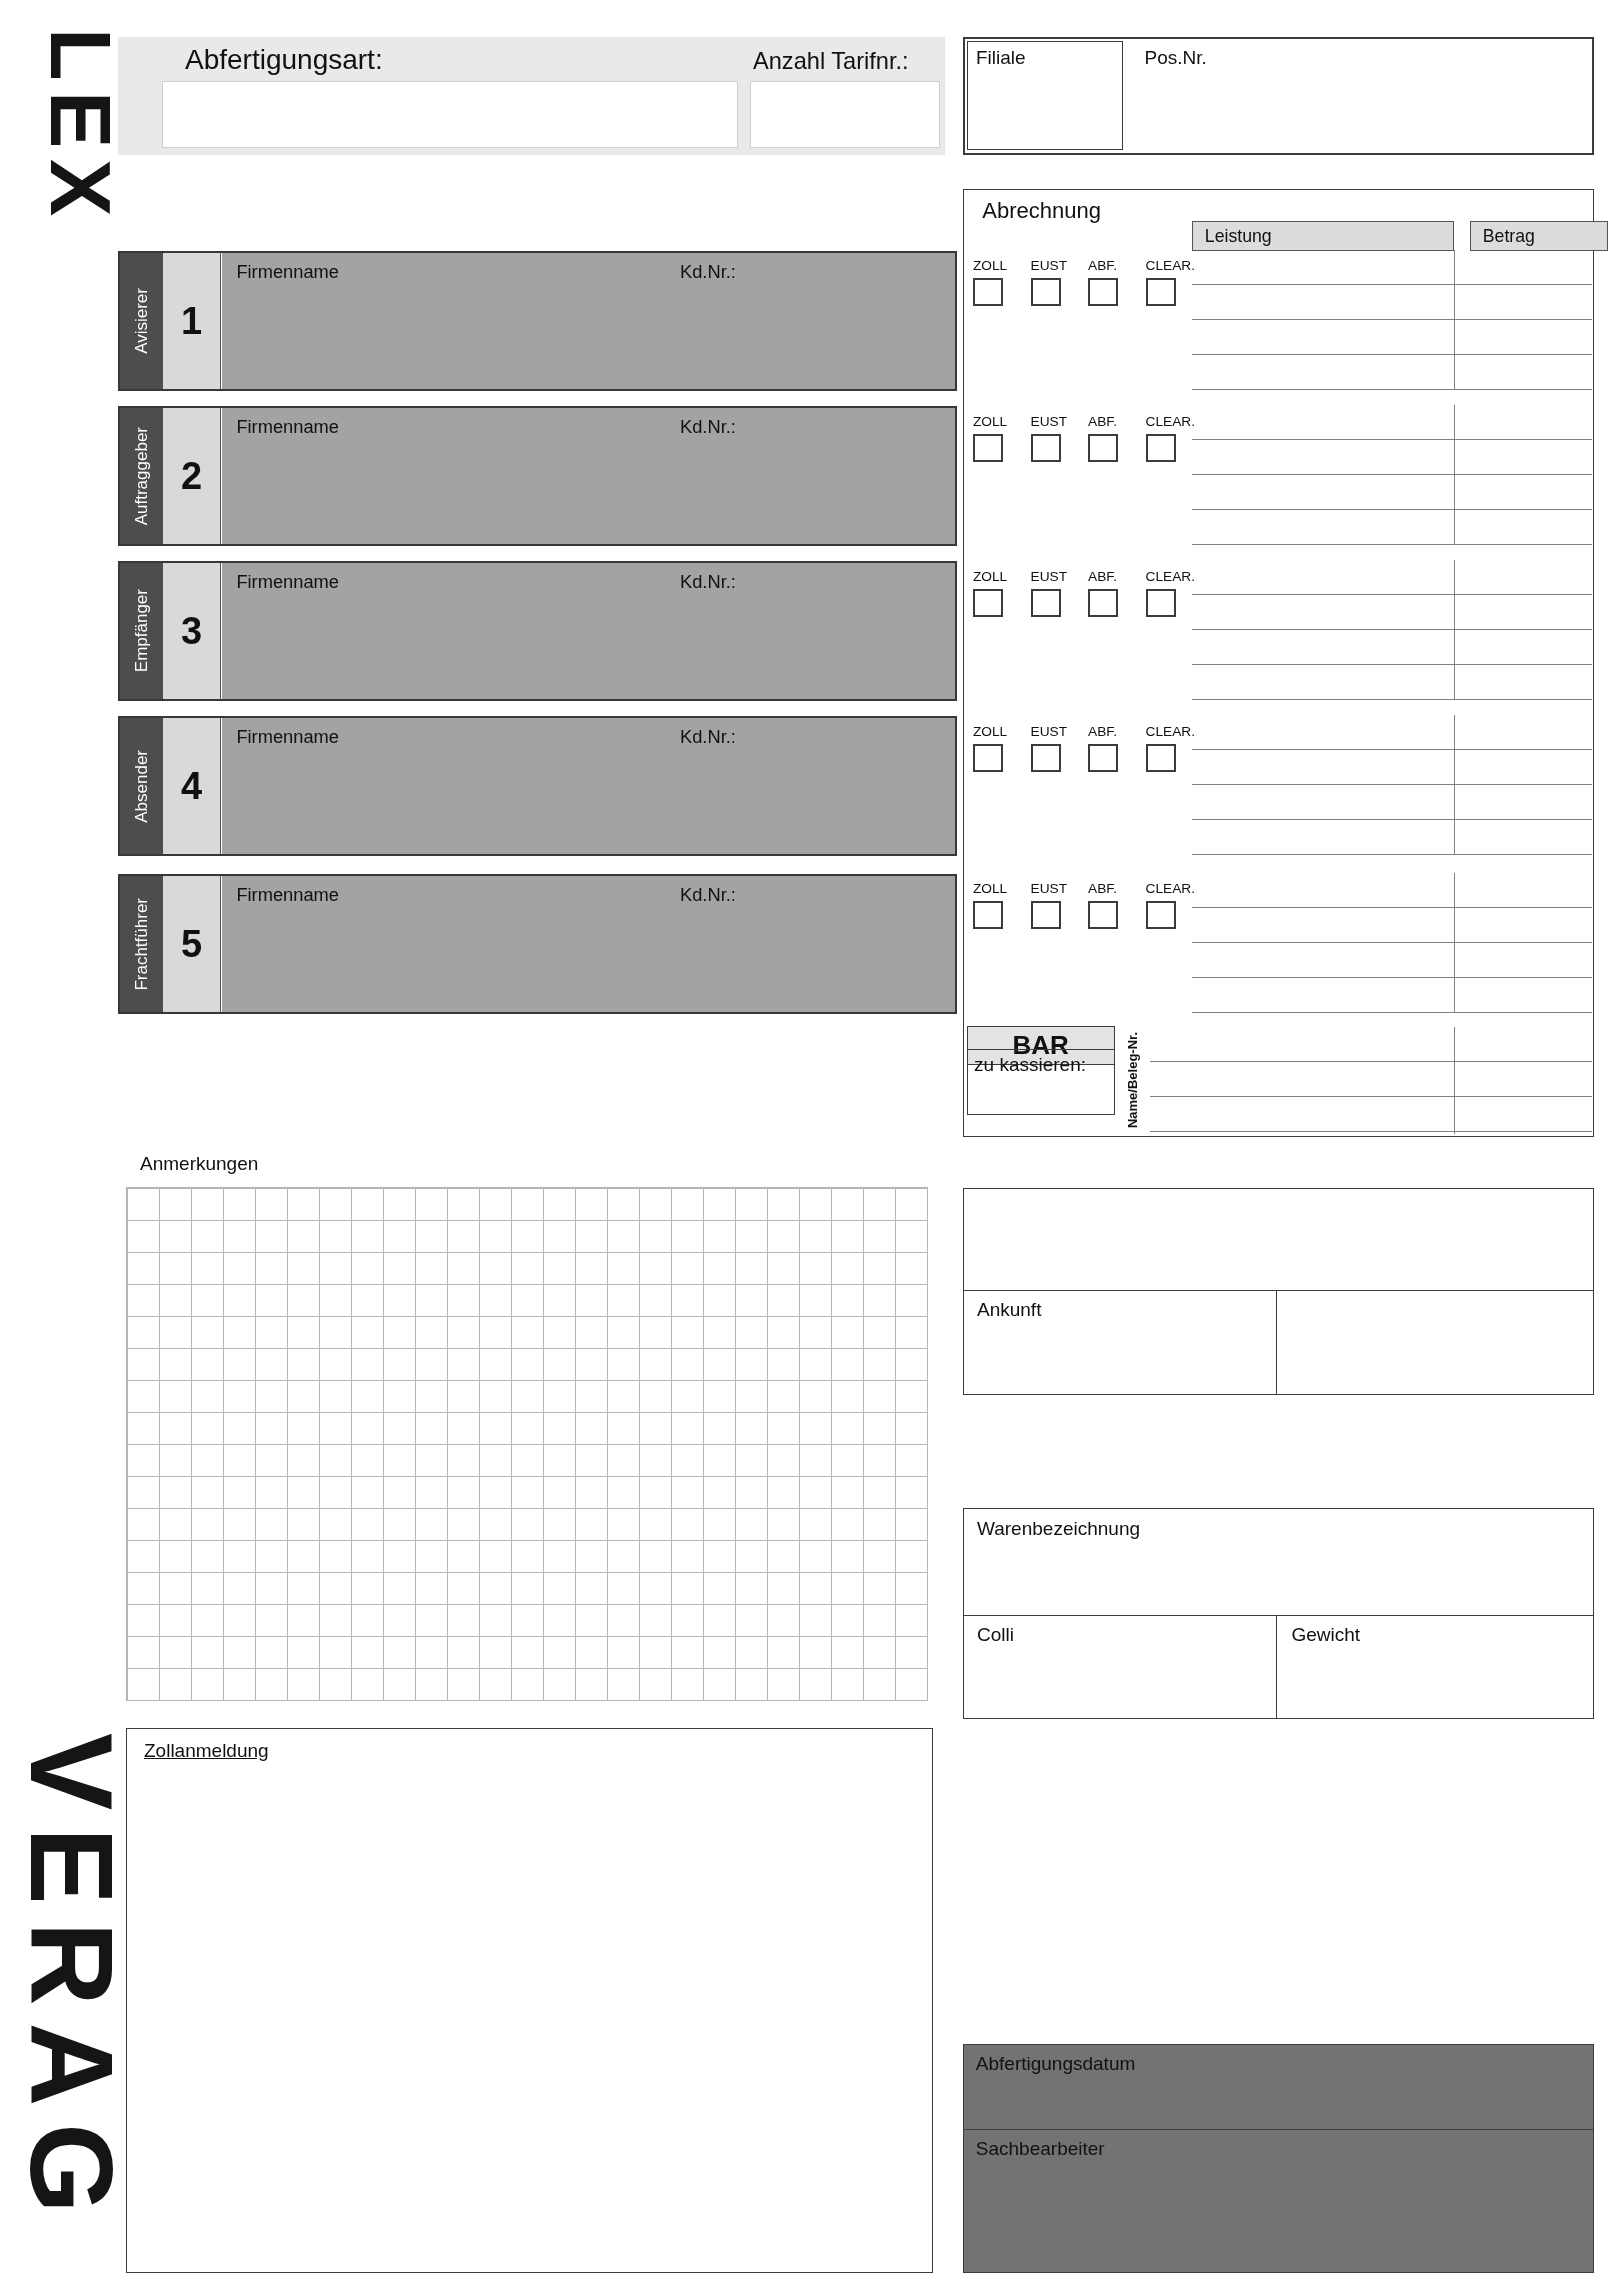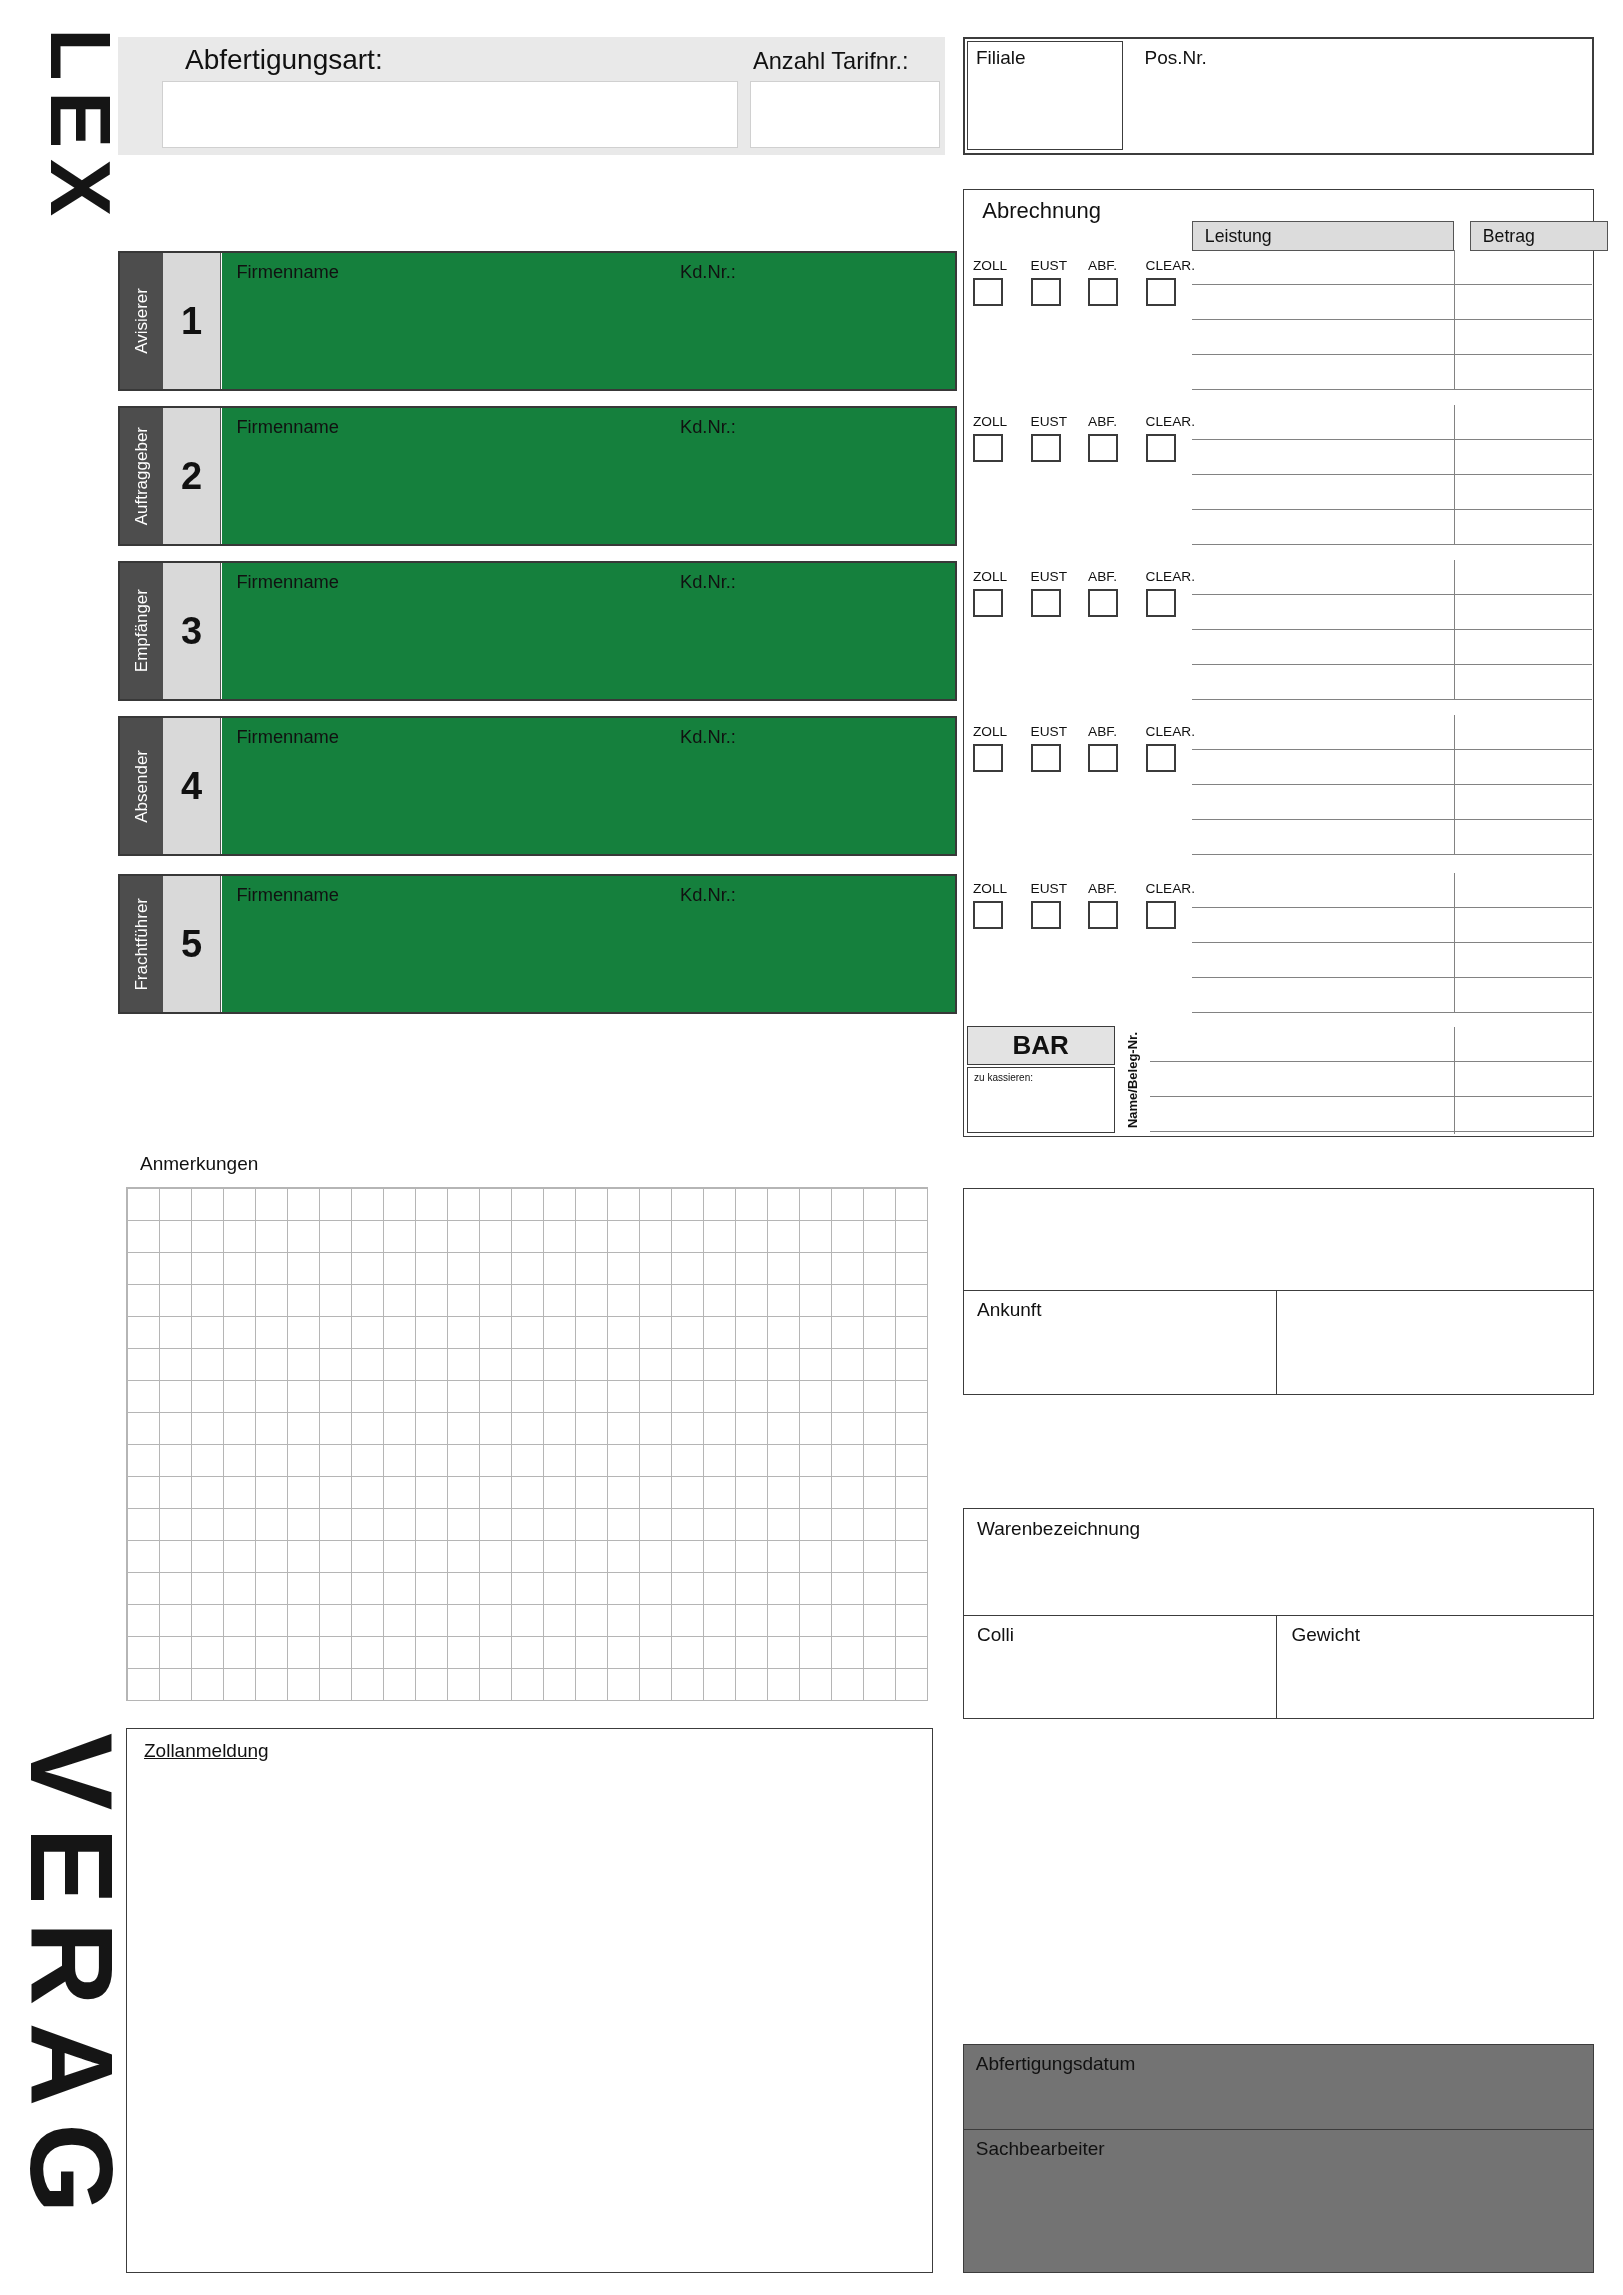--- a/index.html
+++ b/index.html
@@ -57,7 +57,7 @@
   .party .party-num { position:absolute; left:43px; top:0; bottom:0; width:58px; background:#d9d9d9;
                       border-right:1.3px solid #555; display:flex; align-items:center; justify-content:center;
                       font-size:38px; font-weight:bold; }
-  .party .party-field { position:absolute; left:102px; top:0; right:0; bottom:0; background:#15803d; }
+  .party .party-field { position:absolute; left:102px; top:0; right:0; bottom:0; background:#a3a3a3; }
   .party .label-firmenname { position:absolute; left:14.4px; top:7.9px; font-size:18.3px; }
   .party .label-kdnr       { position:absolute; left:458px; top:7.9px; font-size:18.3px; }
 

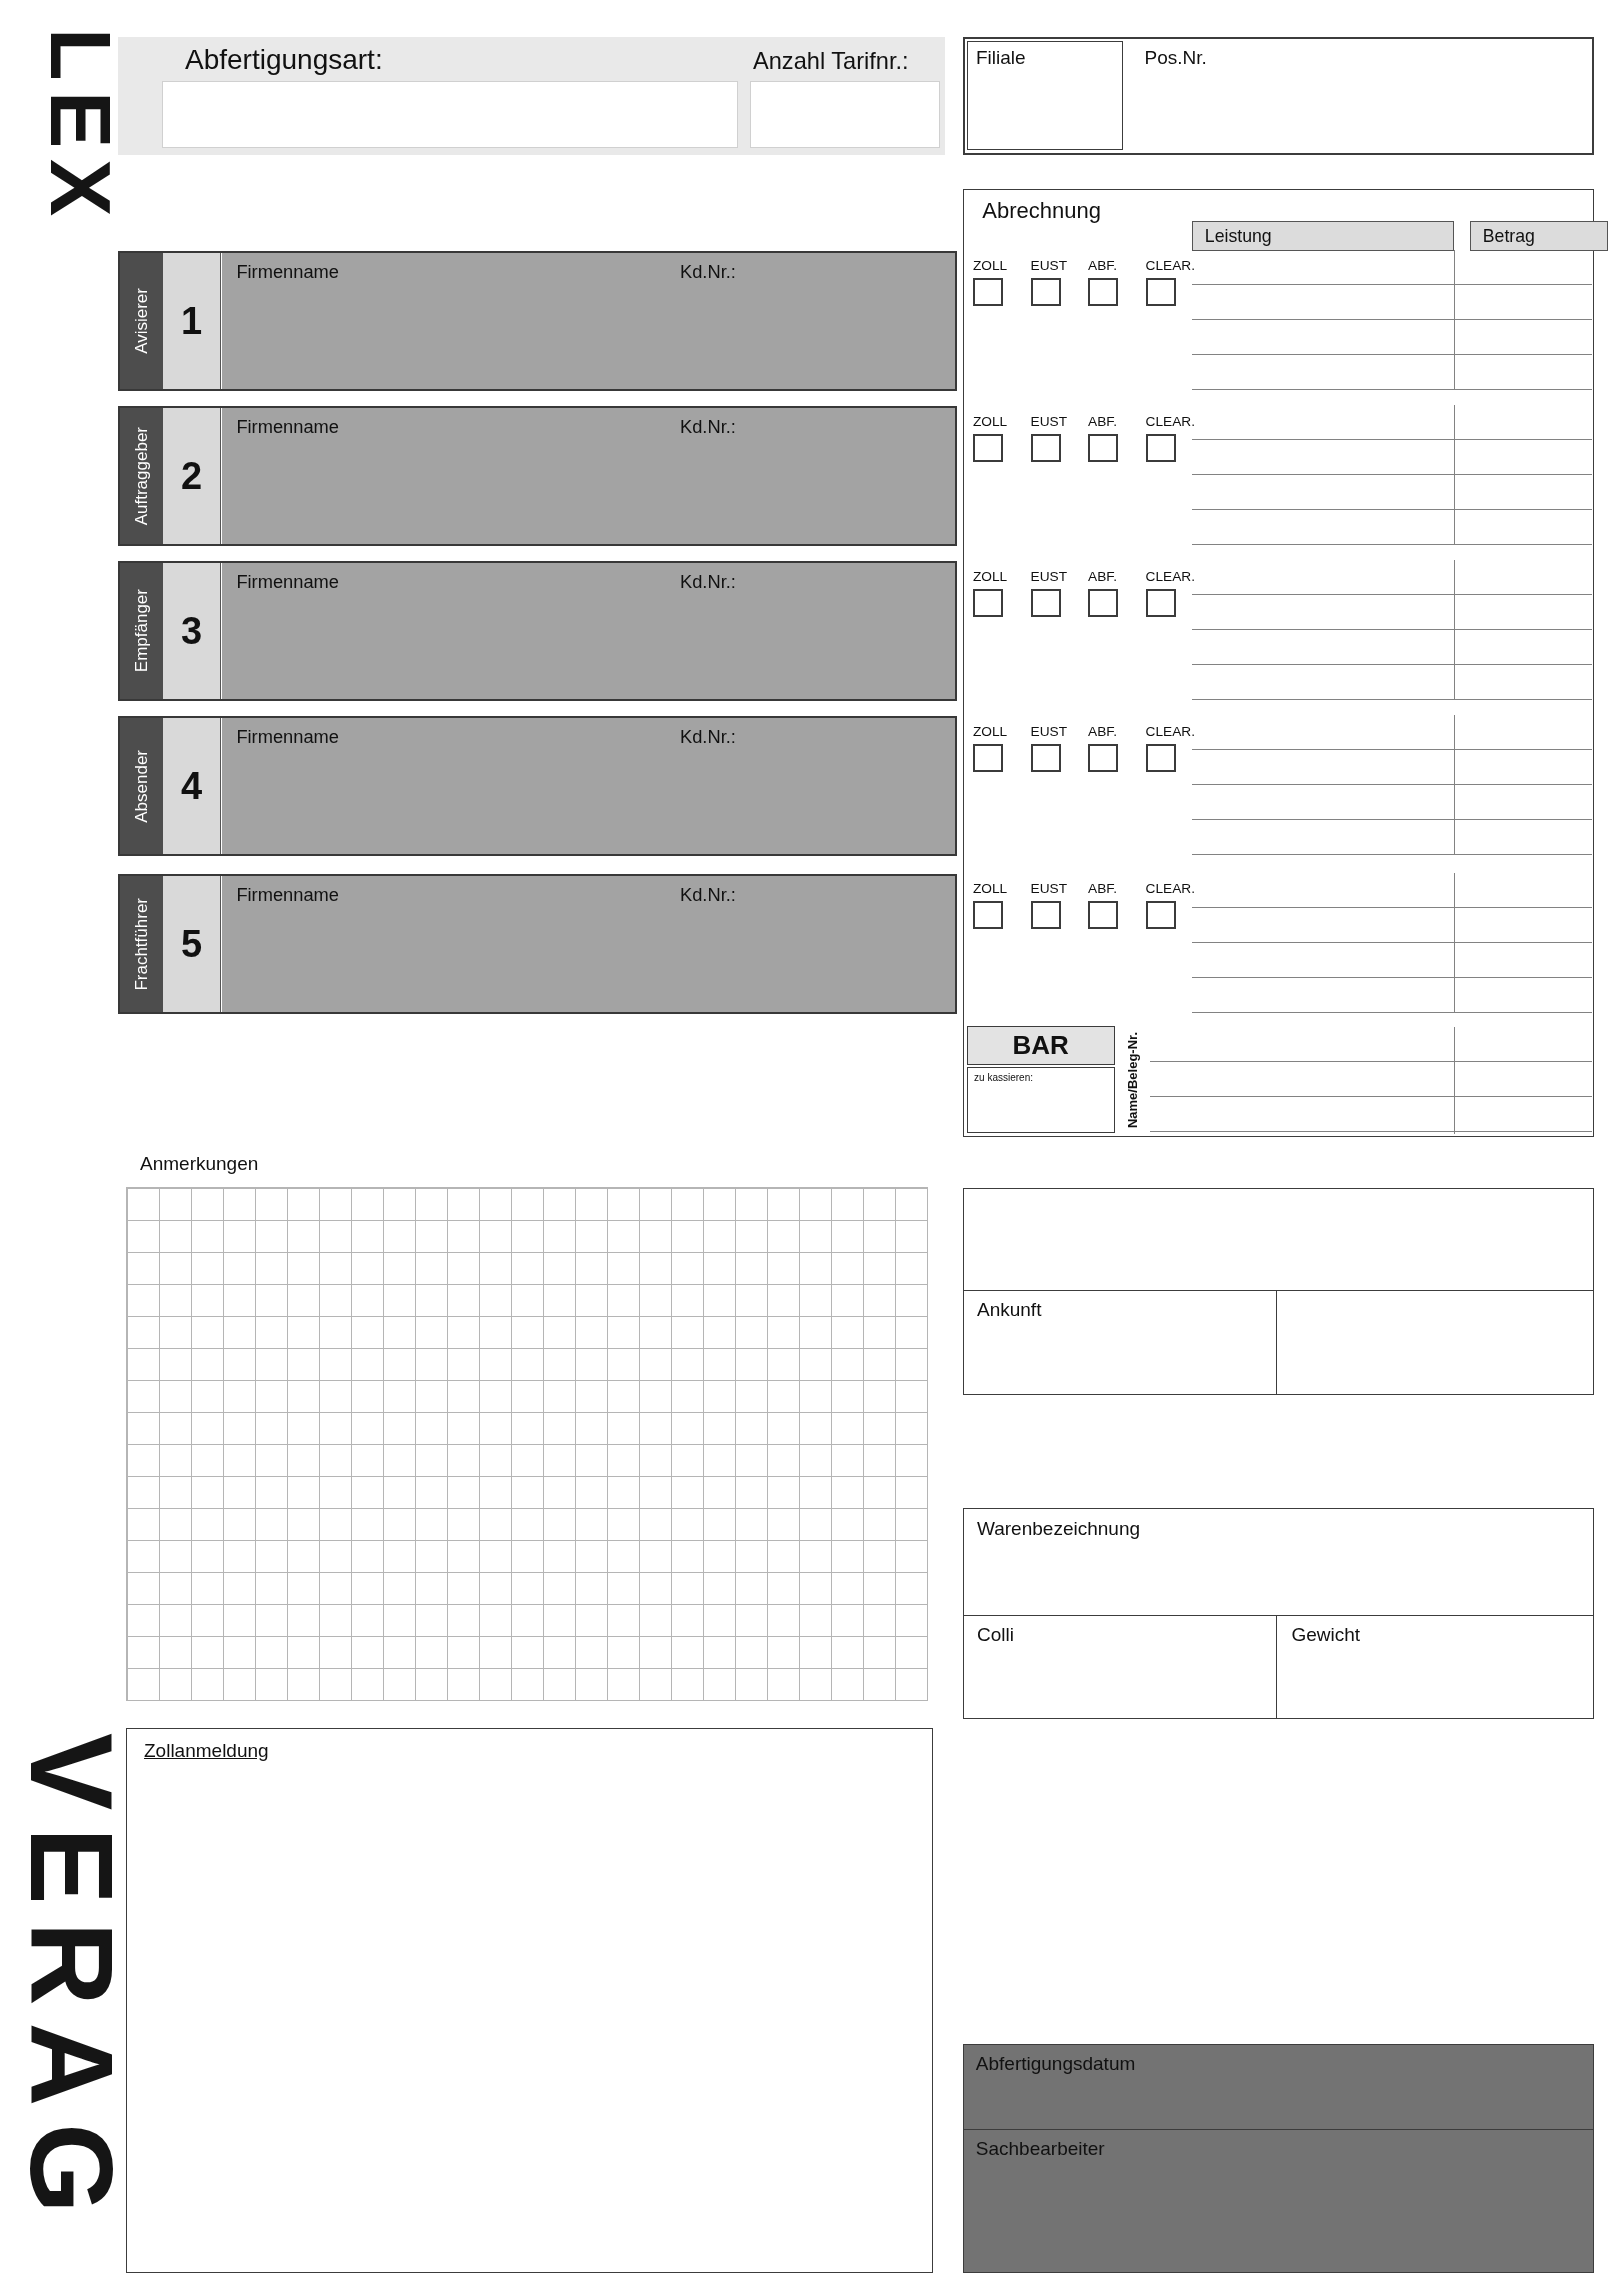--- a/index.html
+++ b/index.html
@@ -40,8 +40,8 @@
   .bar-title-cell { position:absolute; left:2.6px; top:836px; width:148px; height:39px; background:#e3e3e3;
                     border:1.6px solid #3c3c3c; display:flex; align-items:center; justify-content:center;
                     font-size:26px; font-weight:bold; }
-  .bar-kassieren  { position:absolute; left:2.6px; top:877px; width:148px; height:66px; border:1.6px solid #3c3c3c;
-                    padding:3.9px 6.5px; font-size:10px; }
+  .bar-kassieren  { position:absolute; left:2.6px; top:859px; width:148px; height:66px; border:1.6px solid #3c3c3c;
+                    padding:3.9px 6.5px; font-size:19px; }
   .bar-namebeleg  { position:absolute; left:153px; top:836px; width:31px; height:108px;
                     display:flex; align-items:center; justify-content:center; }
   .bar-namebeleg span { writing-mode:vertical-rl; transform:rotate(180deg); font-size:13px; font-weight:bold; white-space:nowrap; }

